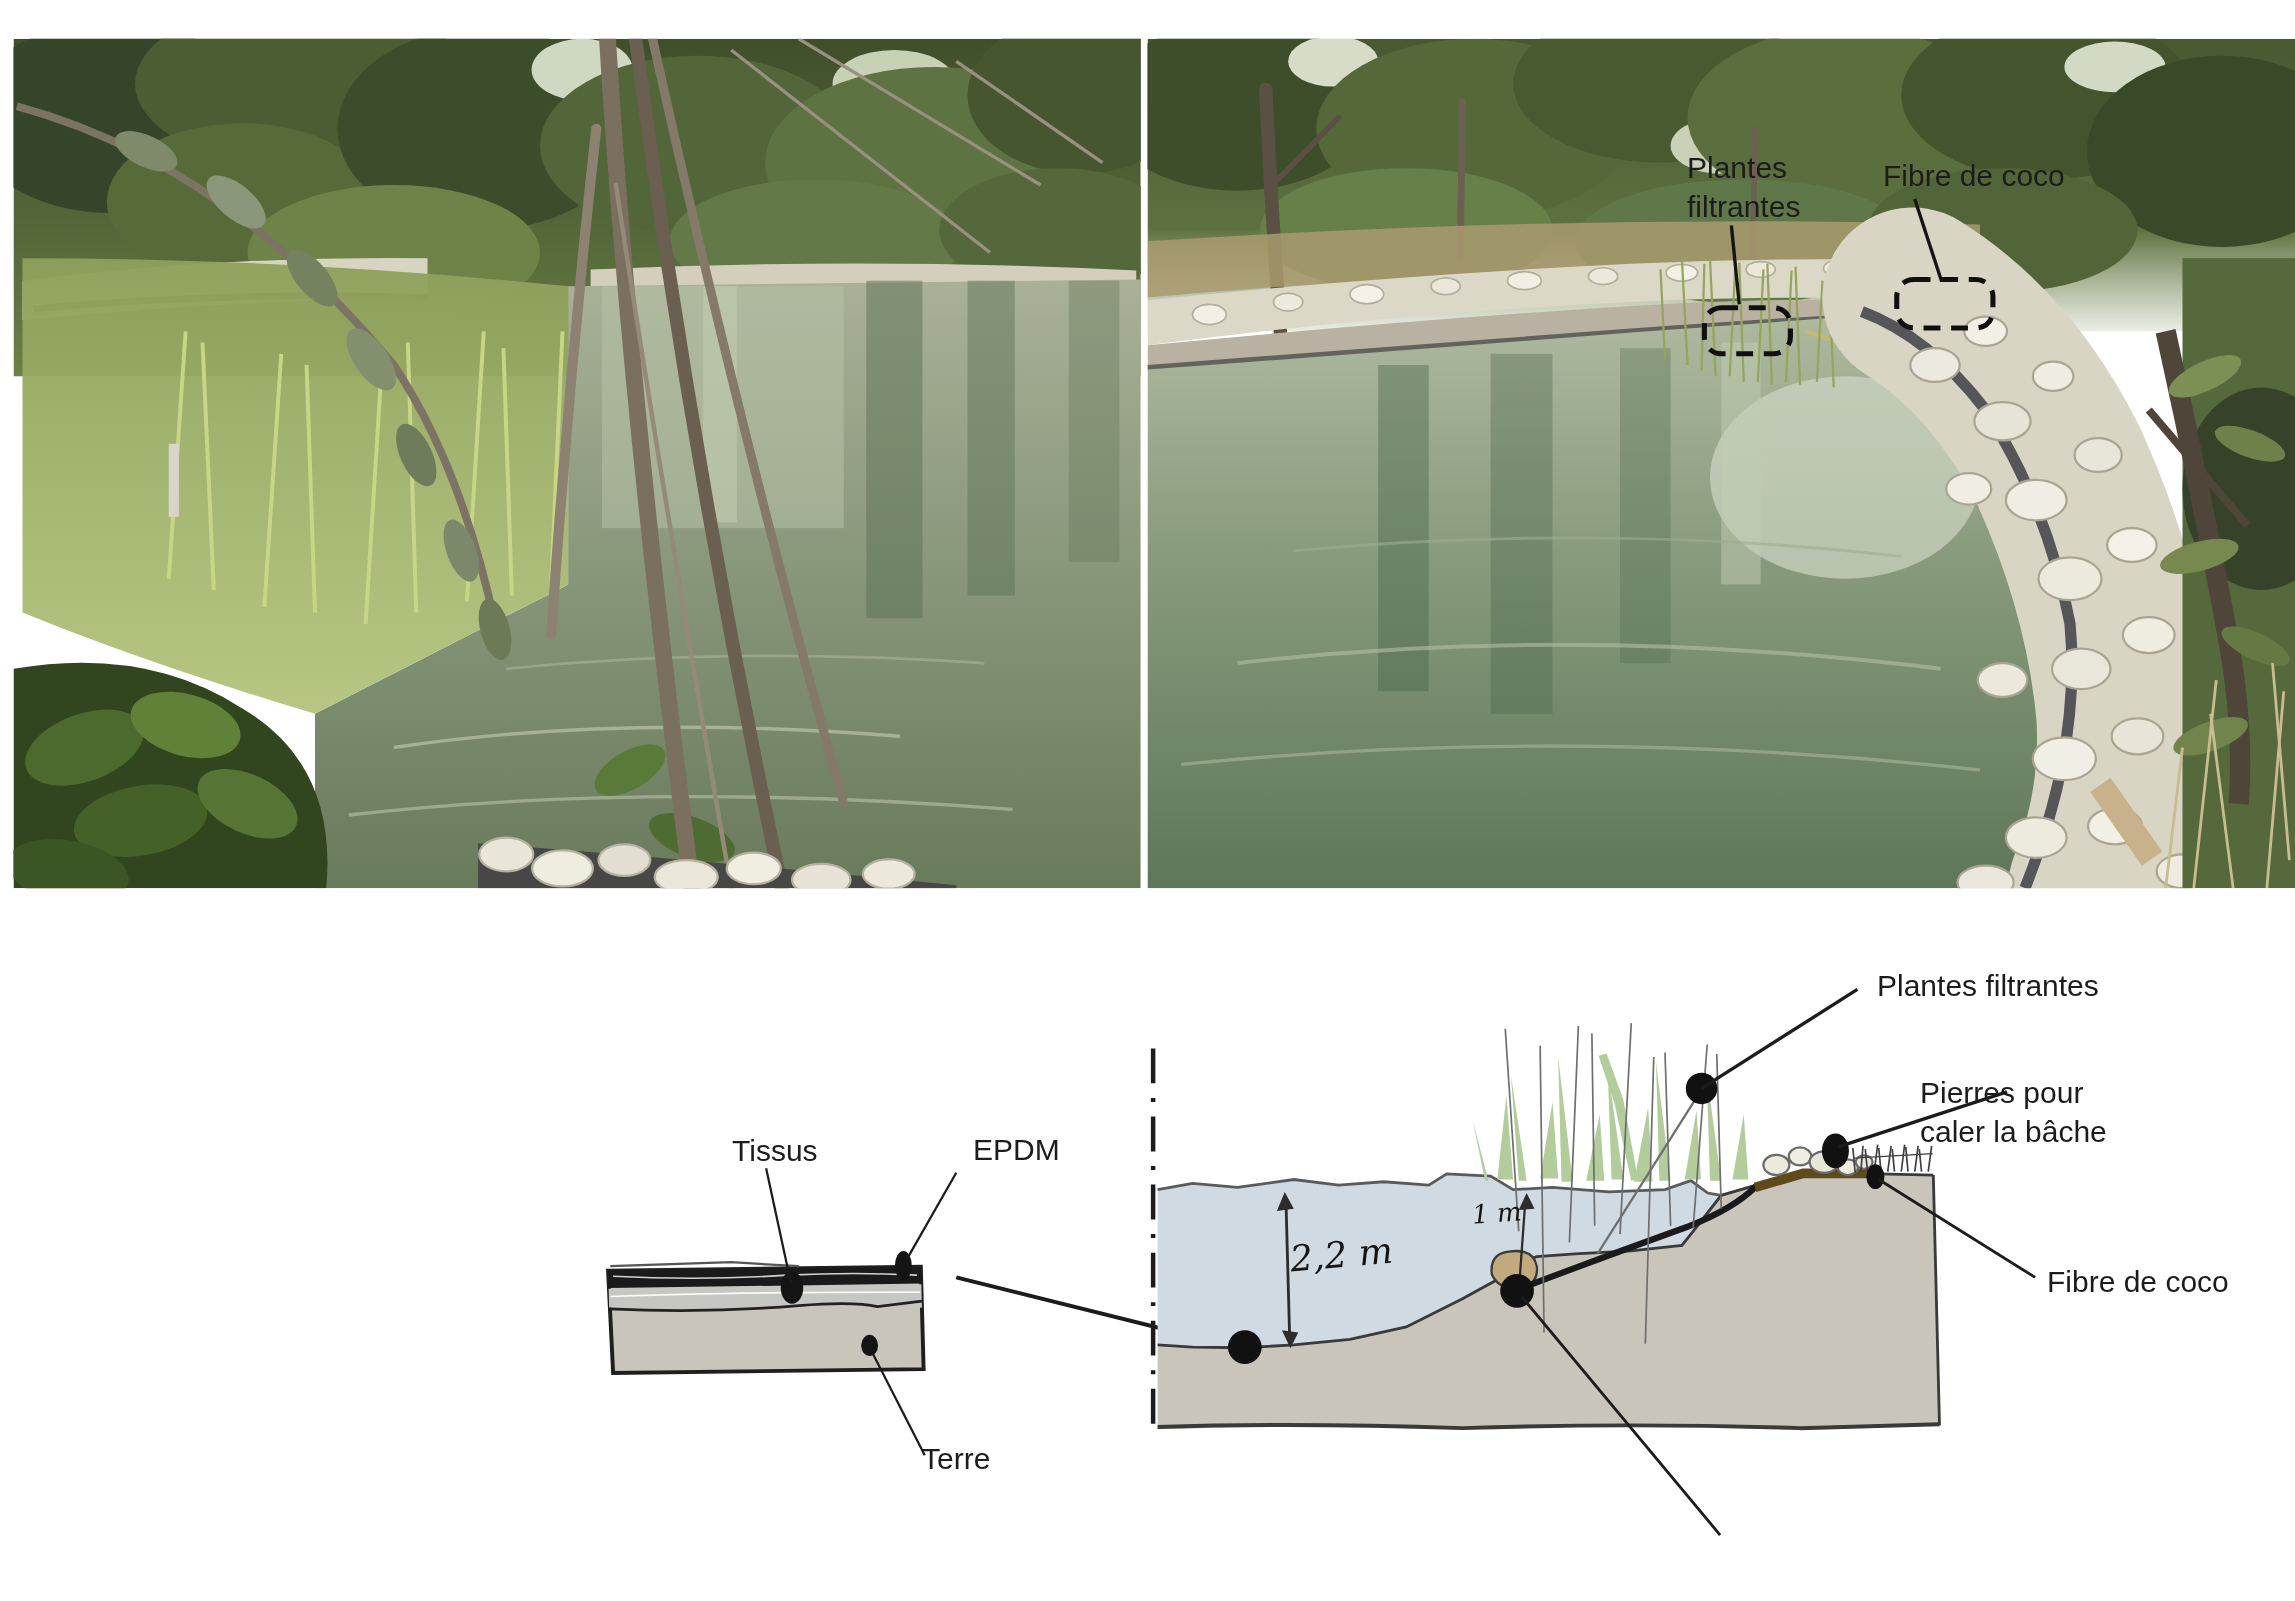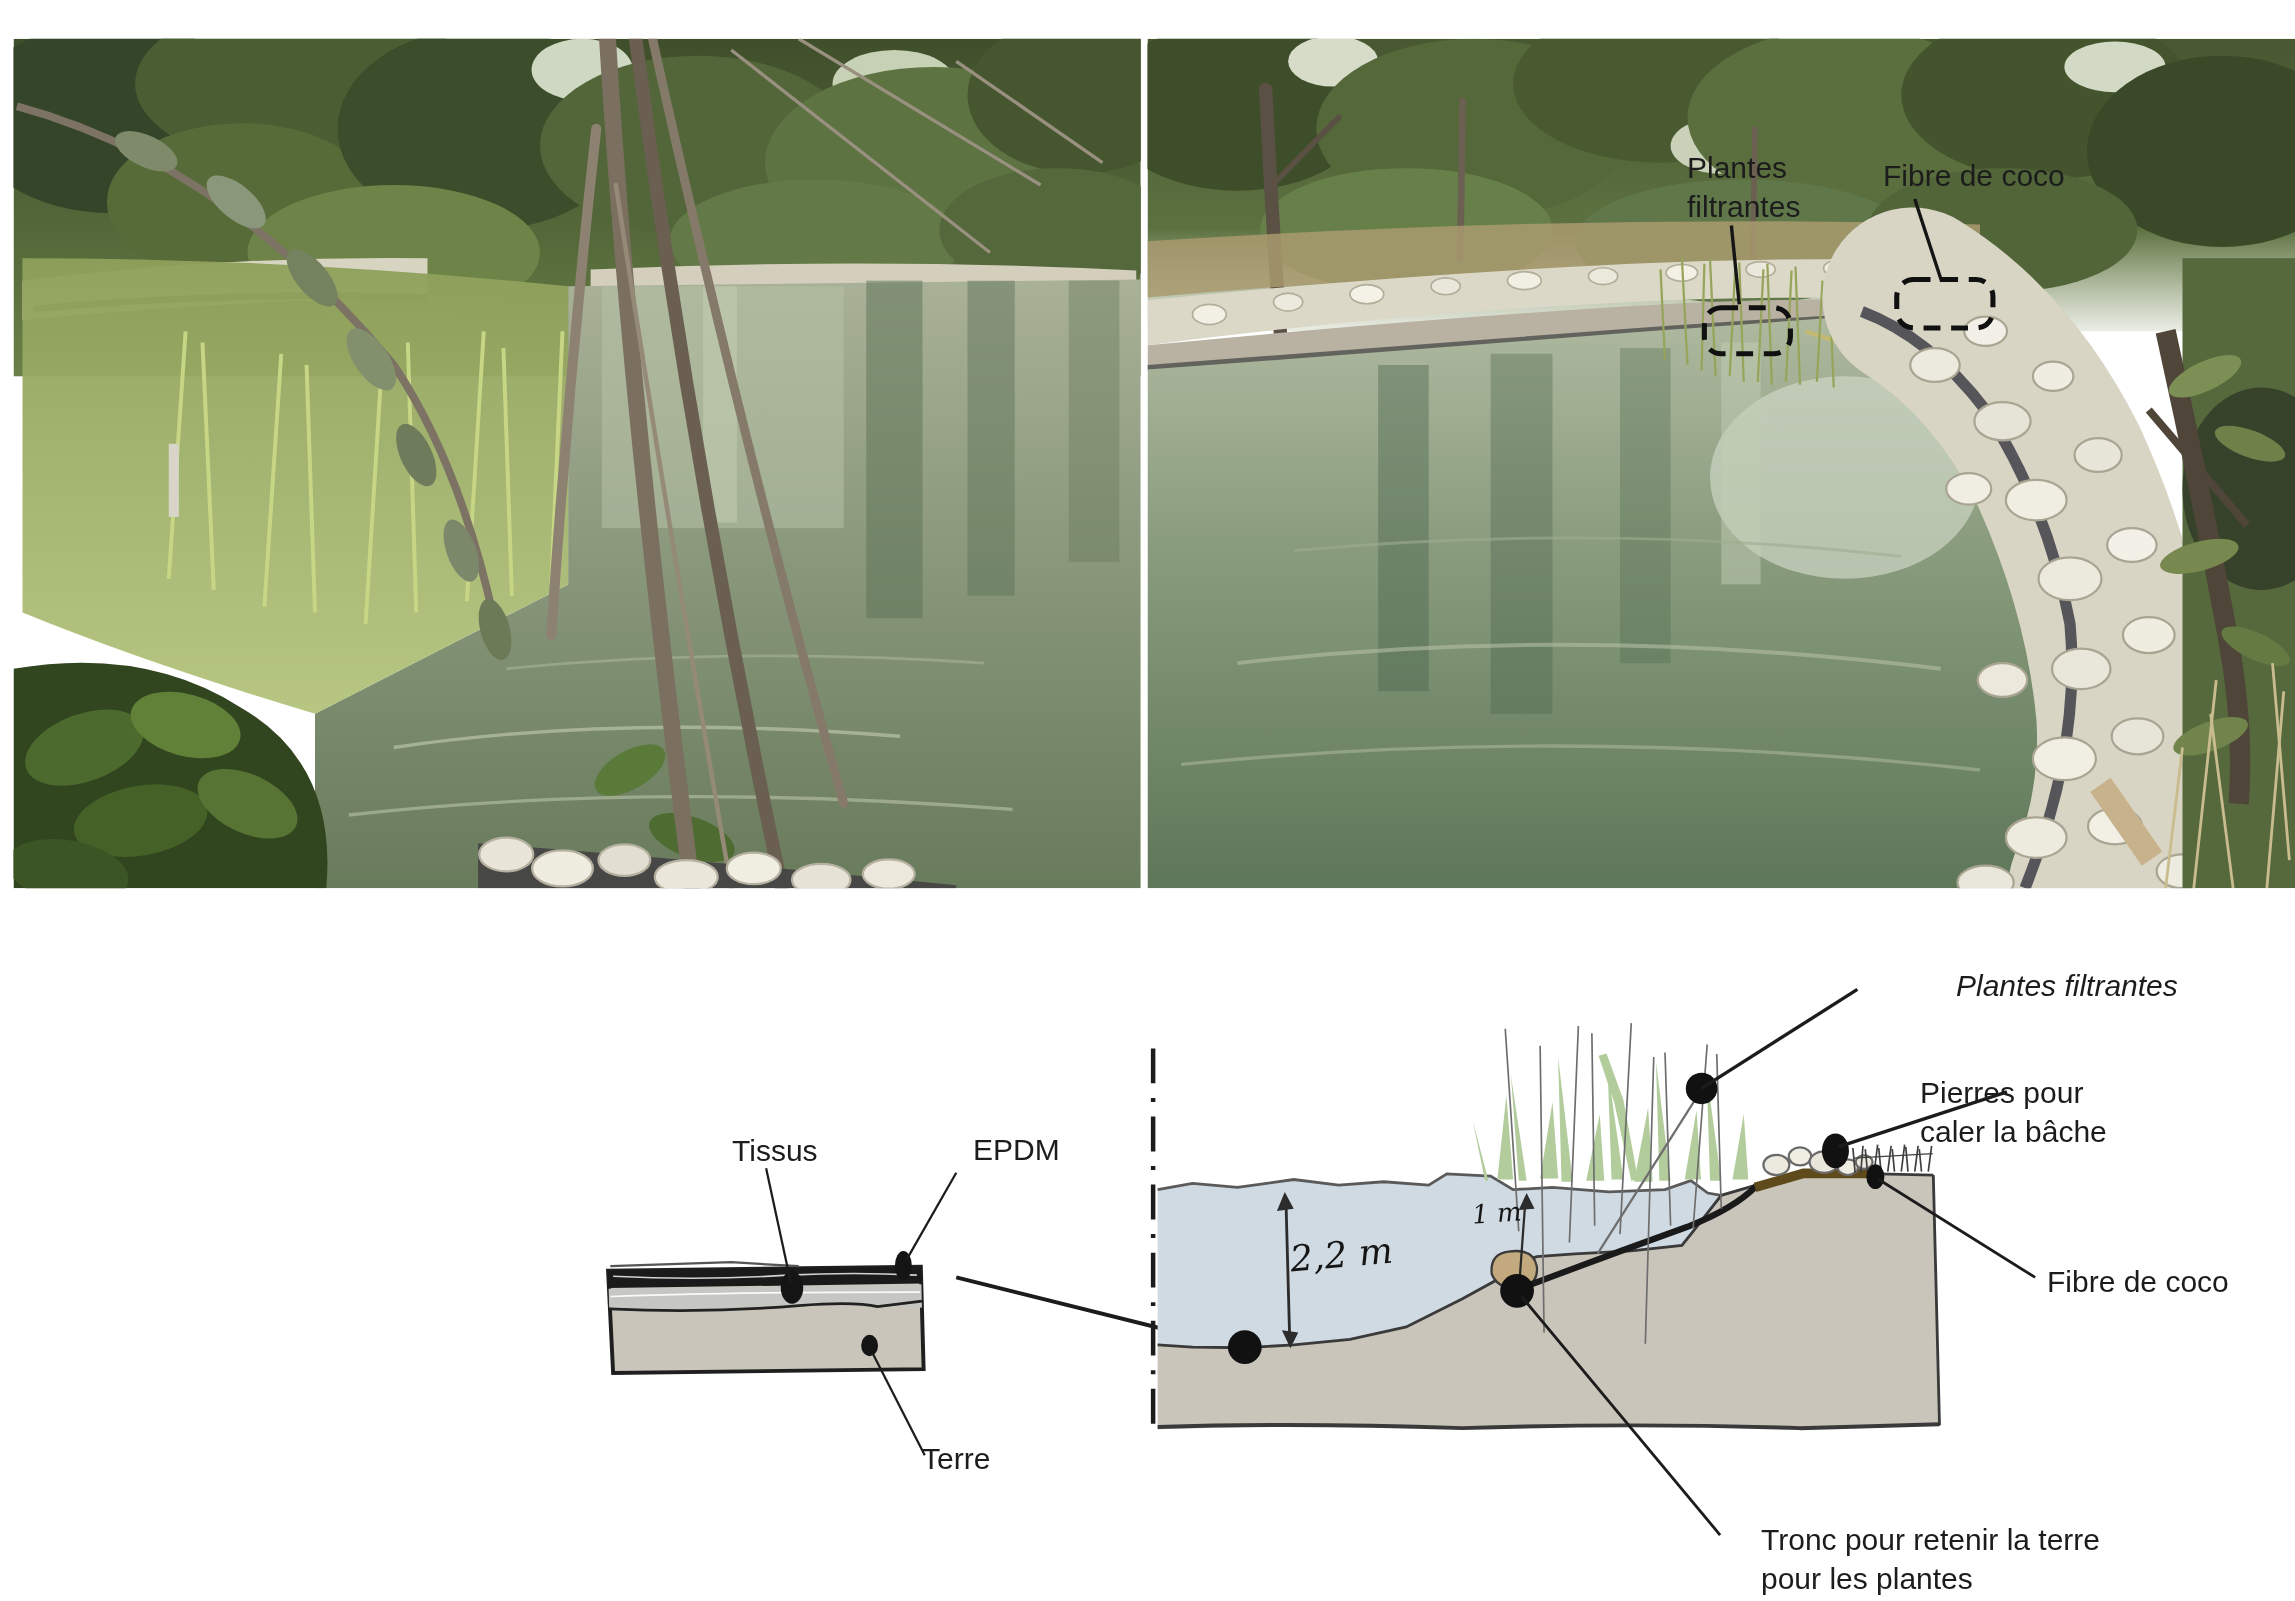--- a/index.html
+++ b/index.html
@@ -396,7 +396,7 @@
   <div class="lbl" id="lbl-epdm" style="left:973px;top:1114px;">EPDM</div>
   <div class="lbl" id="lbl-terre" style="left:922px;top:1423px;text-align:right;">Terre</div>
 
-  <div class="lbl" id="lbl-plantes2" style="left:1956px;top:950px;font-style:italic;">Plantes filtrantes</div>
+  <div class="lbl" id="lbl-plantes2" style="left:1877px;top:950px;">Plantes filtrantes</div>
   <div class="lbl" id="lbl-pierres" style="left:1920px;top:1057px;">
     <span>Pierres pour</span>
     <span>caler la bâche</span>

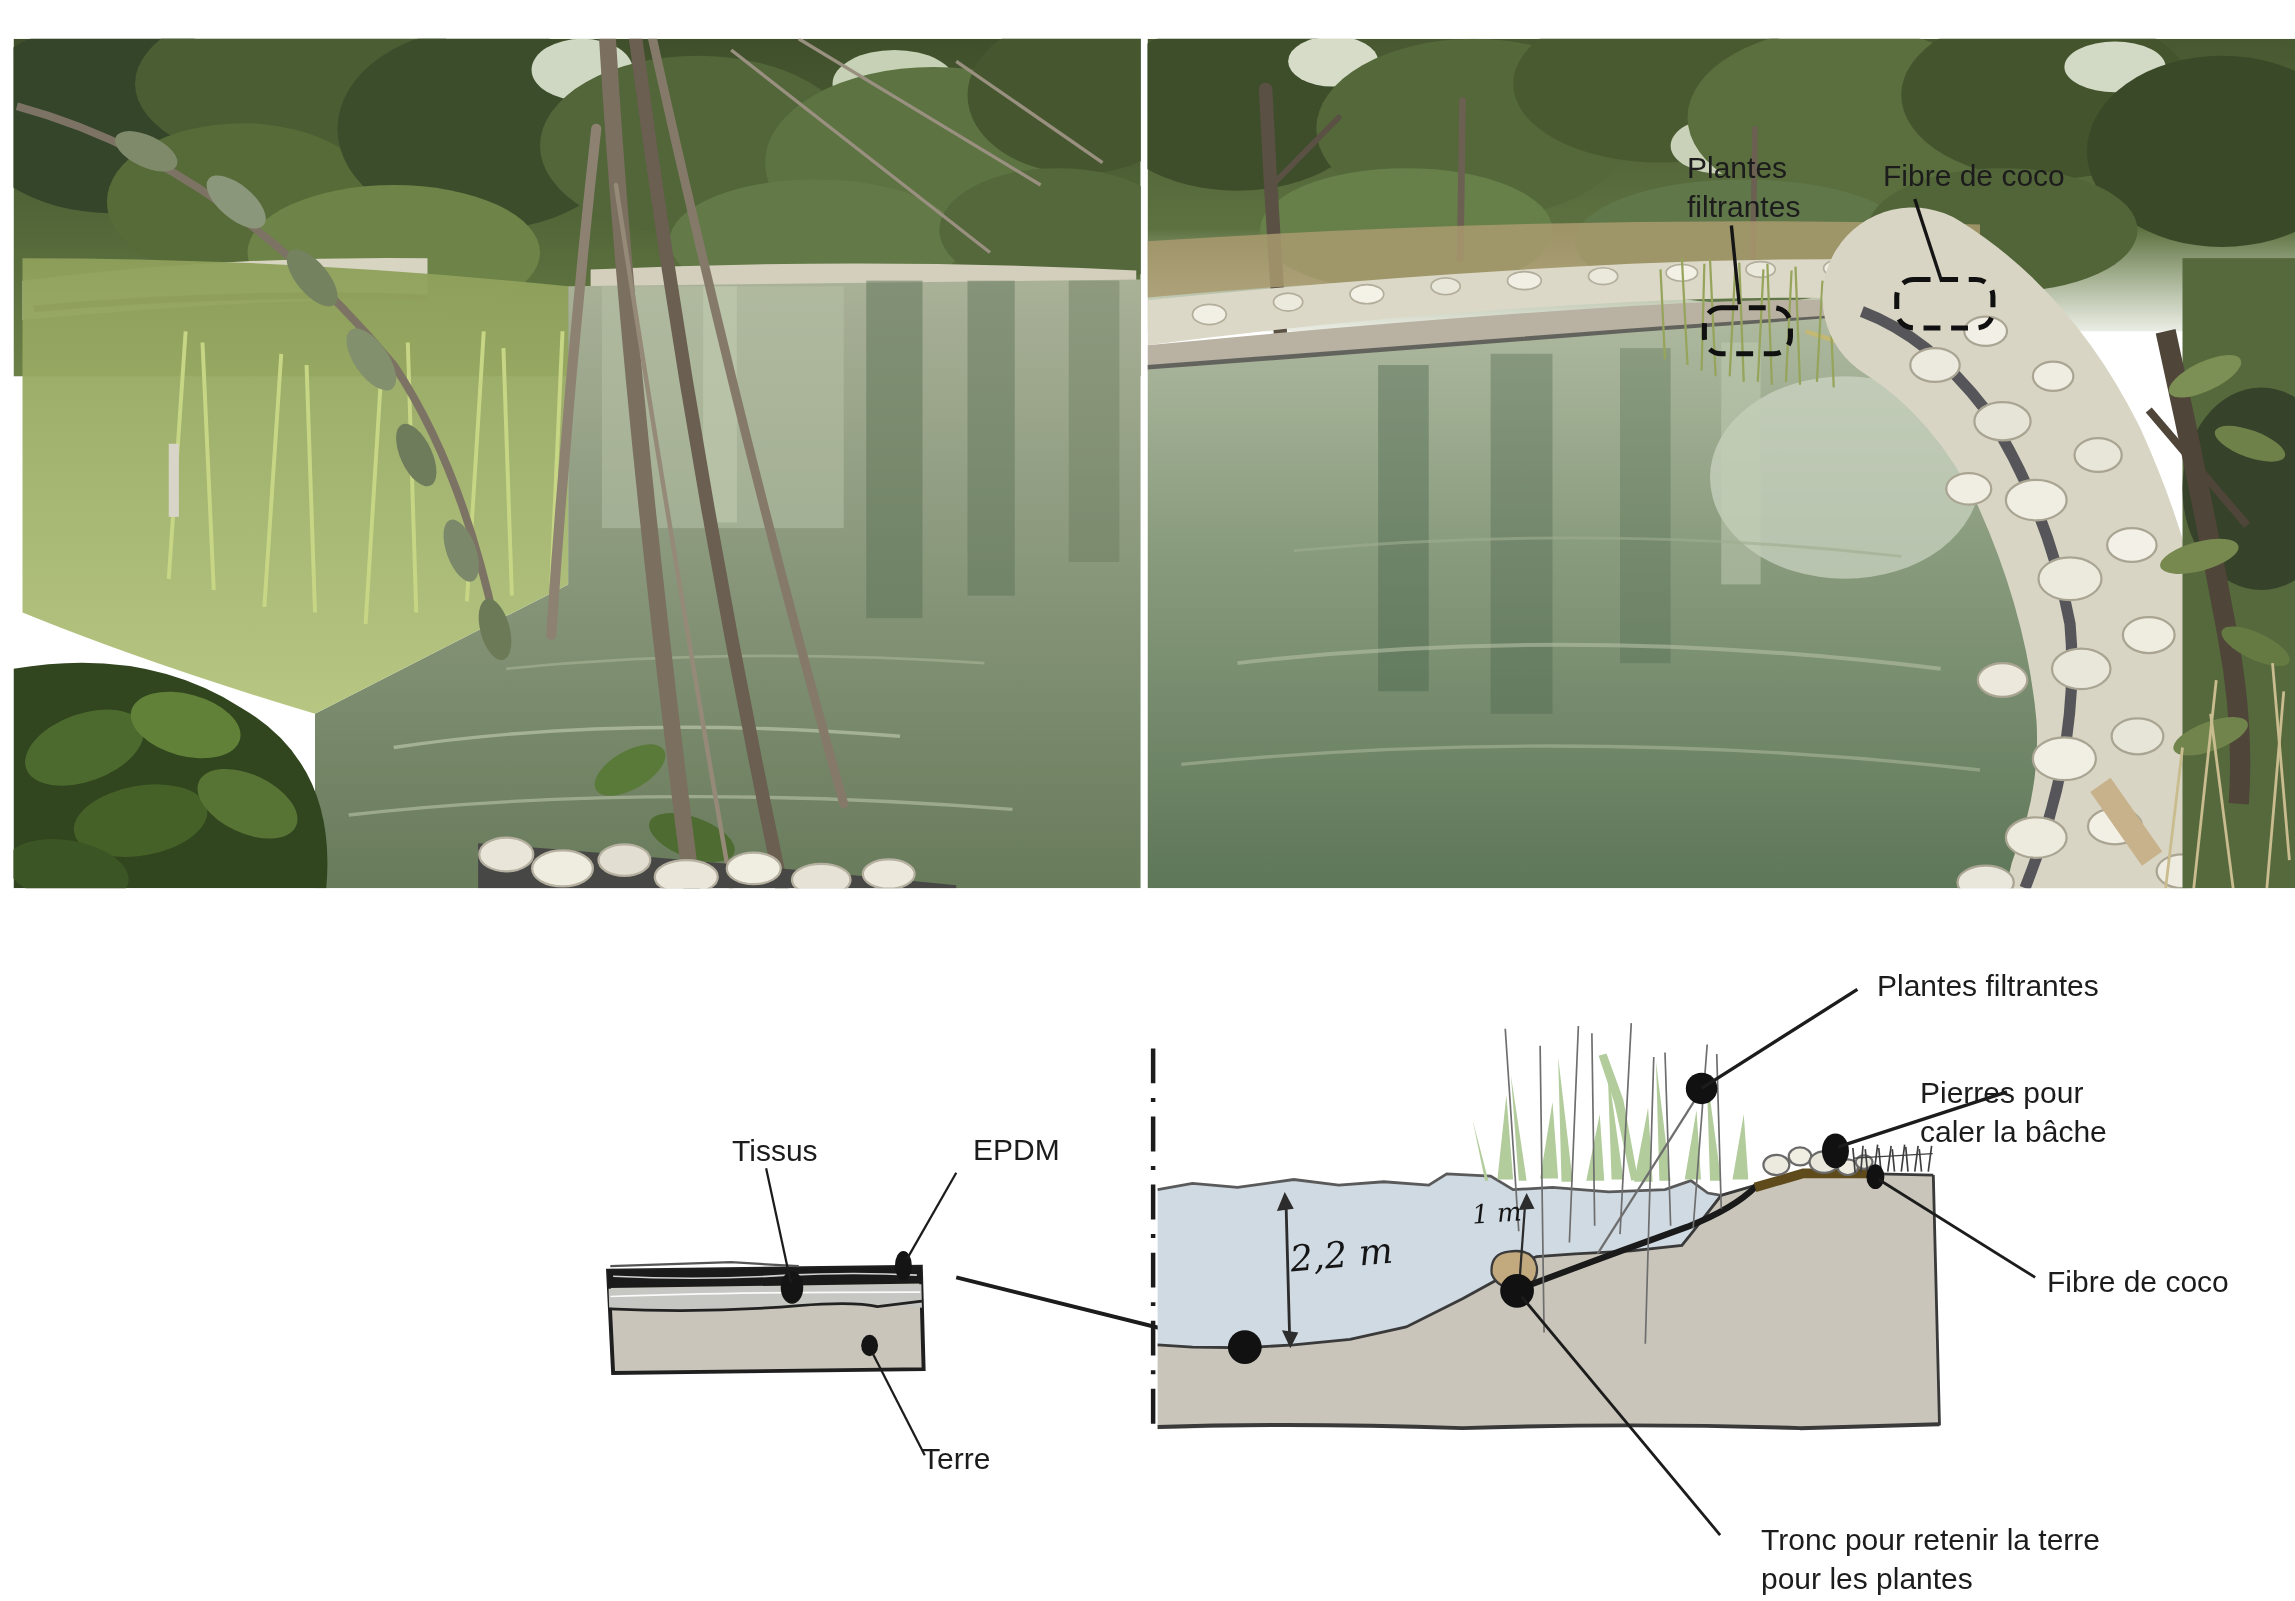--- a/index.html
+++ b/index.html
@@ -402,10 +402,6 @@
     <span>caler la bâche</span>
   </div>
   <div class="lbl" id="lbl-fibre2" style="left:2047px;top:1246px;">Fibre de coco</div>
-  <div class="lbl" id="lbl-tronc" style="left:1761px;top:1504px;">
-    <span>Tronc pour retenir la terre</span>
-    <span>pour les plantes</span>
-  </div>
   <div class="lbl hand" id="lbl-depth" style="left:1290px;top:1219px;">2,2 m</div>
   <div class="lbl hand" id="lbl-shelf" style="left:1472px;top:1178px;">1 m</div>
 

